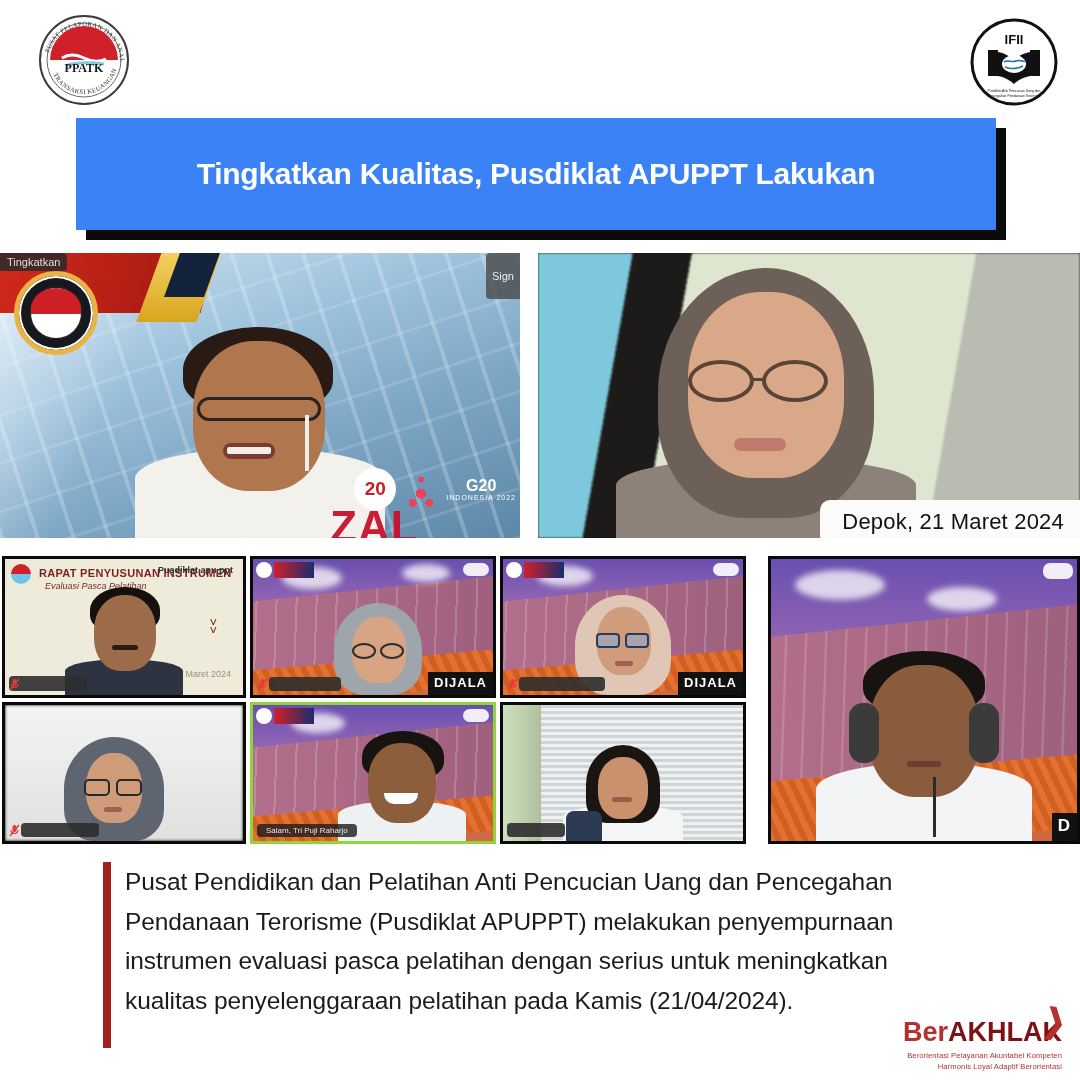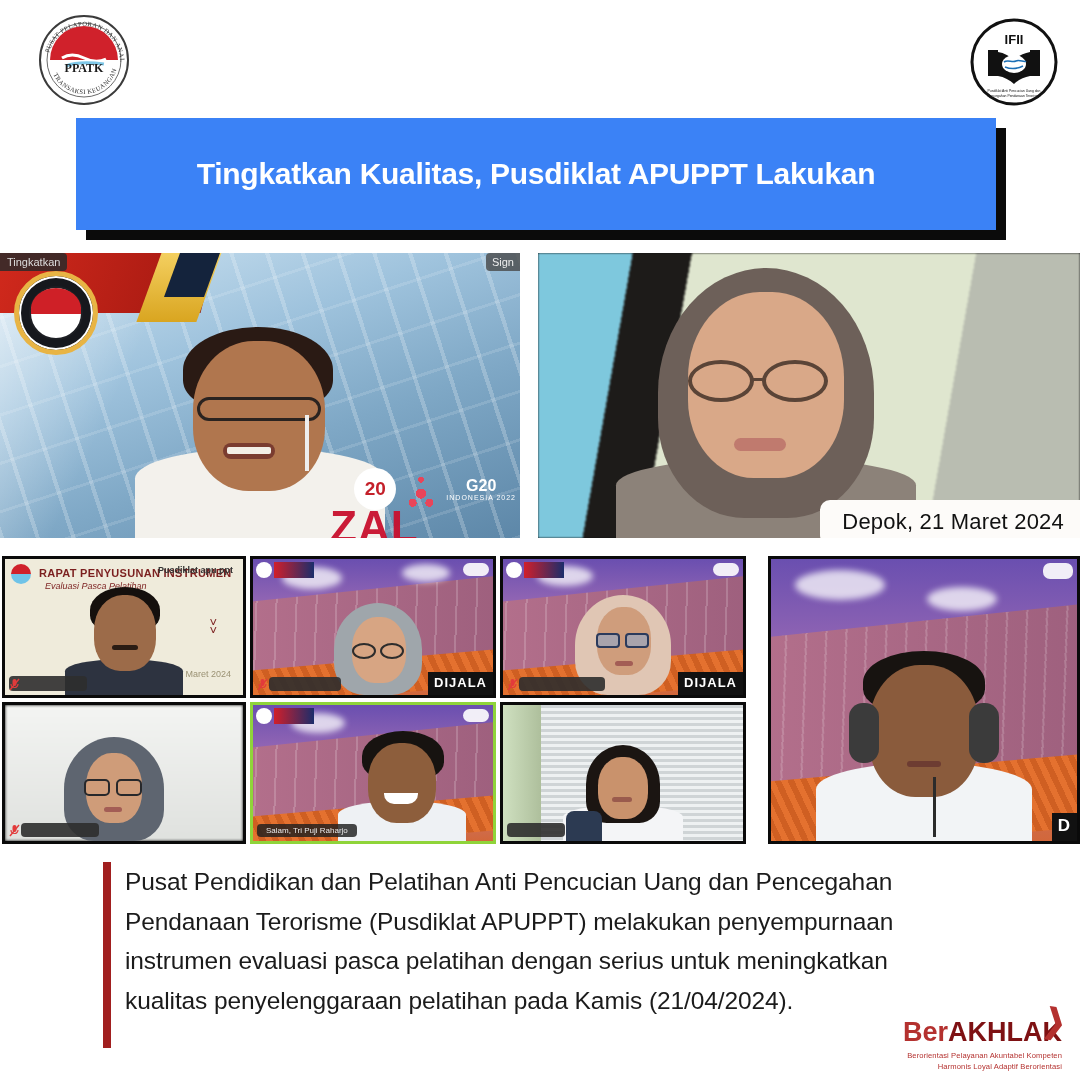--- a/index.html
+++ b/index.html
@@ -138,7 +138,7 @@
   .sign-chip {
     position: absolute; right: 0px; top: 0px;
     background: rgba(72,72,72,.8); color: #eee;
-    font-size: 11px; padding: 3px 6px; border-radius: 4px 0 0 4px;
+    font-size: 11px; padding: 17px 6px; border-radius: 4px 0 0 4px;
   }
 
   .g20 {

